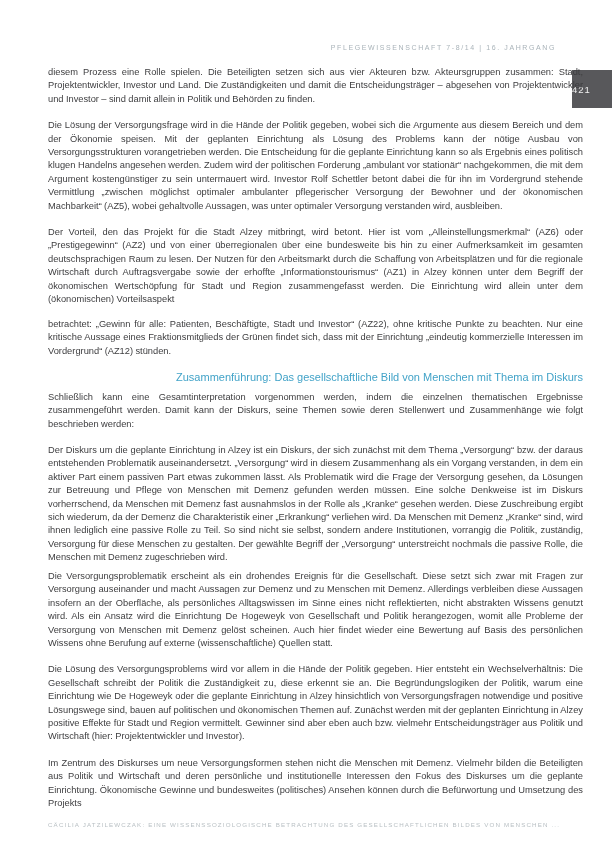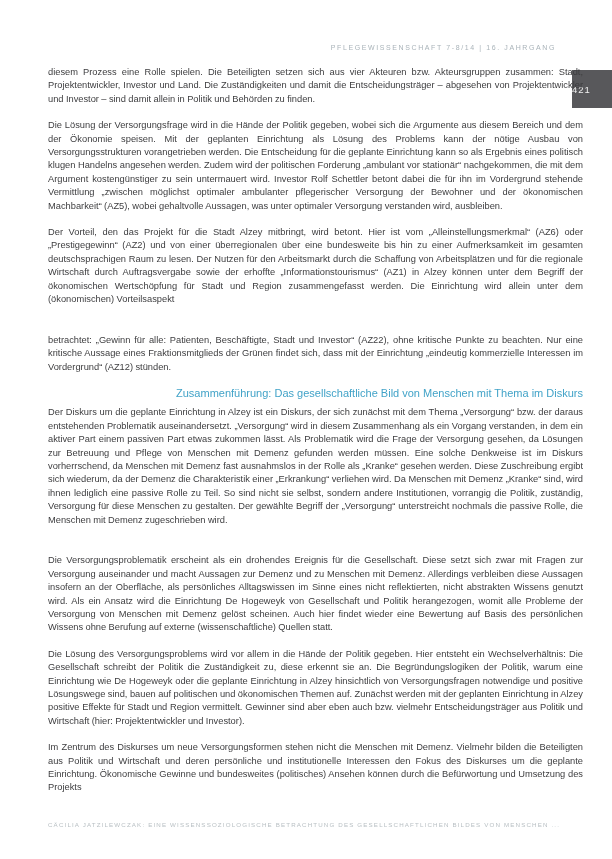--- a/index.html
+++ b/index.html
@@ -107,6 +107,7 @@
     <div class="col">
       <p>betrachtet: „Gewinn für alle: Patienten, Beschäftigte, Stadt und Investor“ (AZ22), ohne kritische Punkte zu beachten. Nur eine kritische Aussage eines Fraktionsmitglieds der Grünen findet sich, dass mit der Einrichtung „eindeutig kommerzielle Interessen im Vordergrund“ (AZ12) stünden.</p>
       <h2 class="section-heading">Zusammenführung: Das gesellschaftliche Bild von Menschen mit Thema im Diskurs</h2>
+      <p>Schließlich kann eine Gesamtinterpretation vorgenommen werden, indem die einzelnen thematischen Ergebnisse zusammengeführt werden. Damit kann der Diskurs, seine Themen sowie deren Stellenwert und Zusammenhänge wie folgt beschrieben werden:</p>
       <p>Der Diskurs um die geplante Einrichtung in Alzey ist ein Diskurs, der sich zunächst mit dem Thema „Versorgung“ bzw. der daraus entstehenden Problematik auseinandersetzt. „Versorgung“ wird in diesem Zusammenhang als ein Vorgang verstanden, in dem ein aktiver Part einem passiven Part etwas zukommen lässt. Als Problematik wird die Frage der Versorgung gesehen, da Lösungen zur Betreuung und Pflege von Menschen mit Demenz gefunden werden müssen. Eine solche Denkweise ist im Diskurs vorherrschend, da Menschen mit Demenz fast ausnahmslos in der Rolle als „Kranke“ gesehen werden. Diese Zuschreibung ergibt sich wiederum, da der Demenz die Charakteristik einer „Erkrankung“ verliehen wird. Da Menschen mit Demenz „Kranke“ sind, wird ihnen lediglich eine passive Rolle zu Teil. So sind nicht sie selbst, sondern andere Institutionen, vorrangig die Politik, zuständig, Versorgung für diese Menschen zu gestalten. Der gewählte Begriff der „Versorgung“ unterstreicht nochmals die passive Rolle, die Menschen mit Demenz zugeschrieben wird.</p>
     </div>
 

